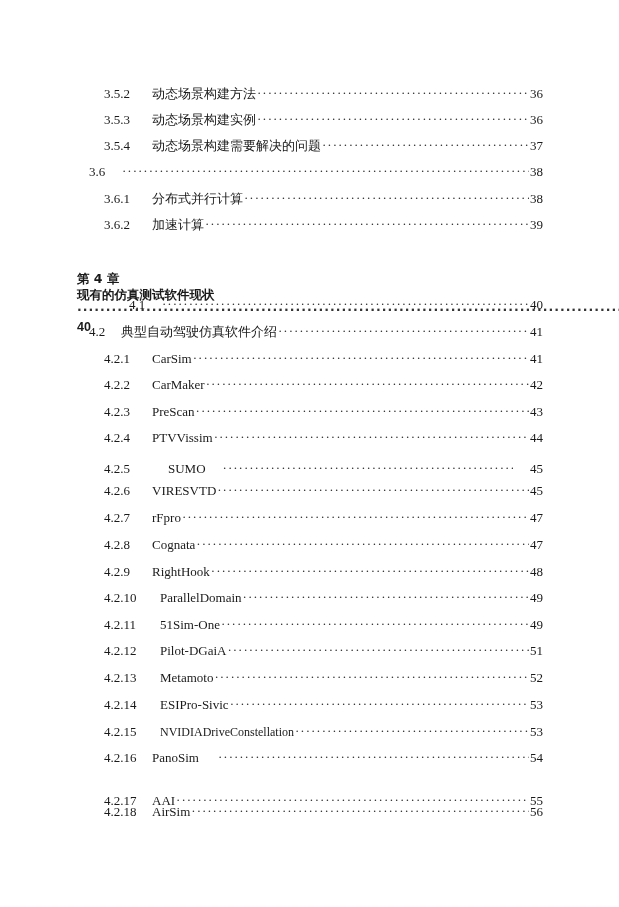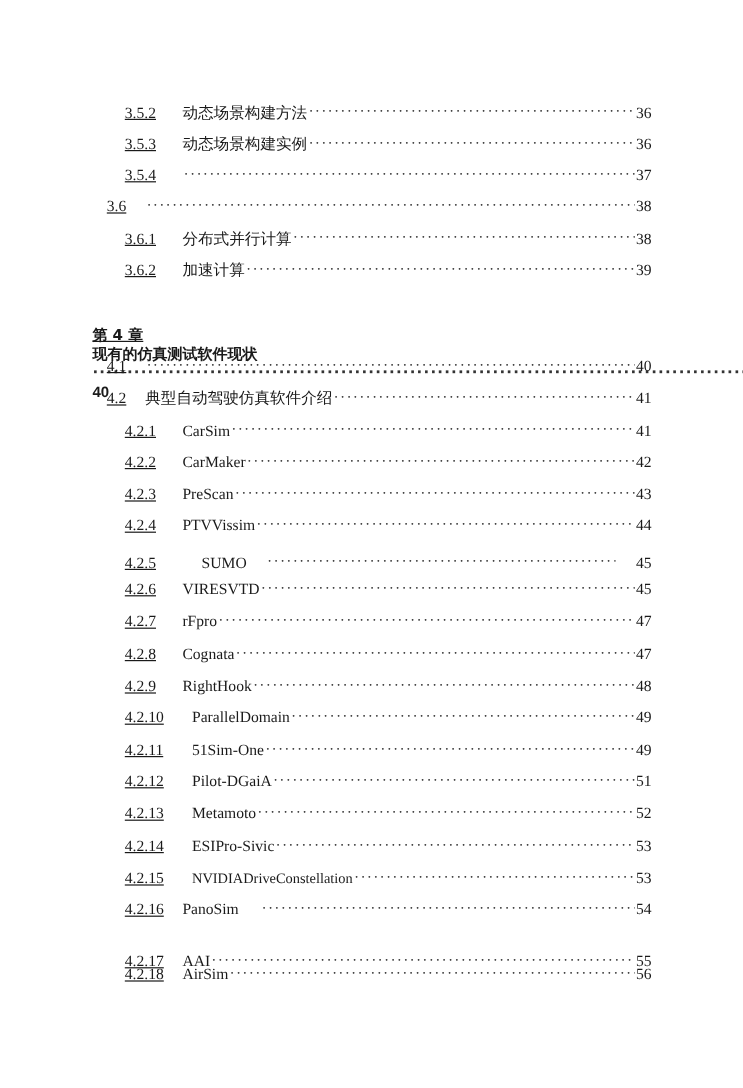--- a/index.html
+++ b/index.html
@@ -12,7 +12,7 @@
     position: absolute; right: 76px; display: flex; align-items: baseline;
     font-size: 13px; line-height: 16px; white-space: nowrap;
   }
-  .num { display: inline-block; text-decoration: underline; }
+  .num { display: inline-block; }
   .title { display: inline-block; }
   .dots {
     flex: 1; overflow: hidden; margin: 0 1px; position: relative; top: -1px;

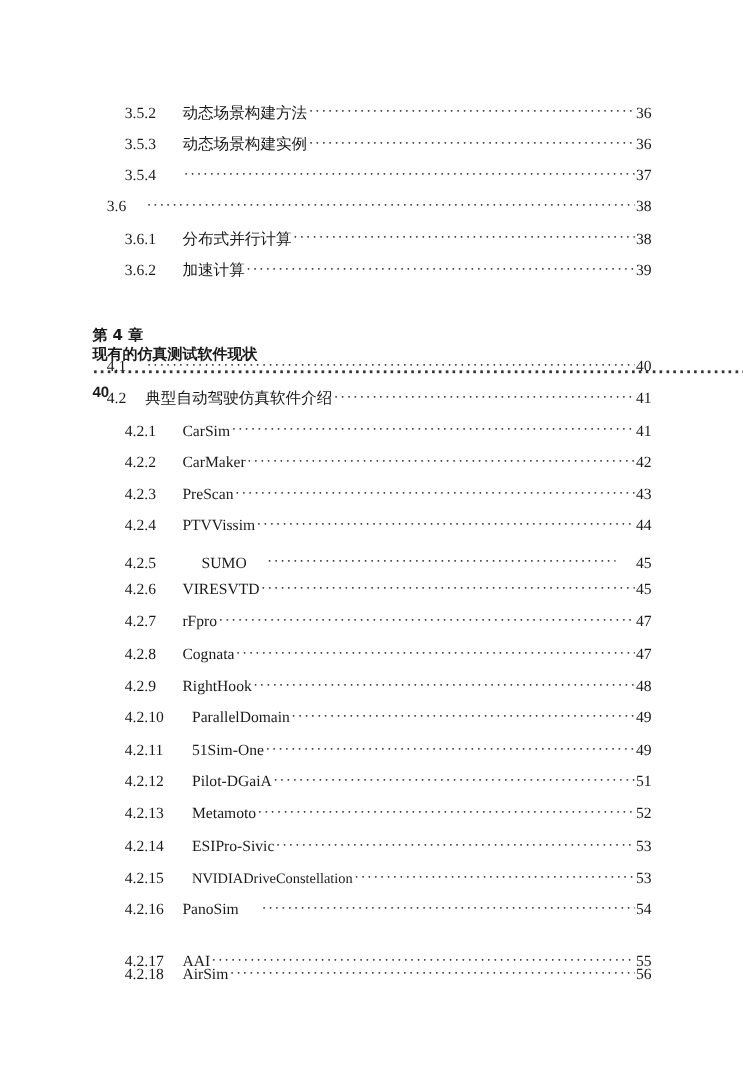--- a/index.html
+++ b/index.html
@@ -47,6 +47,7 @@
   </div>
   <div class="row l3" style="left:104px; top:138px;">
     <span class="num">3.5.4</span>
+    <span class="title">动态场景构建需要解决的问题</span>
     <span class="dots"></span>
     <span class="page">37</span>
   </div>

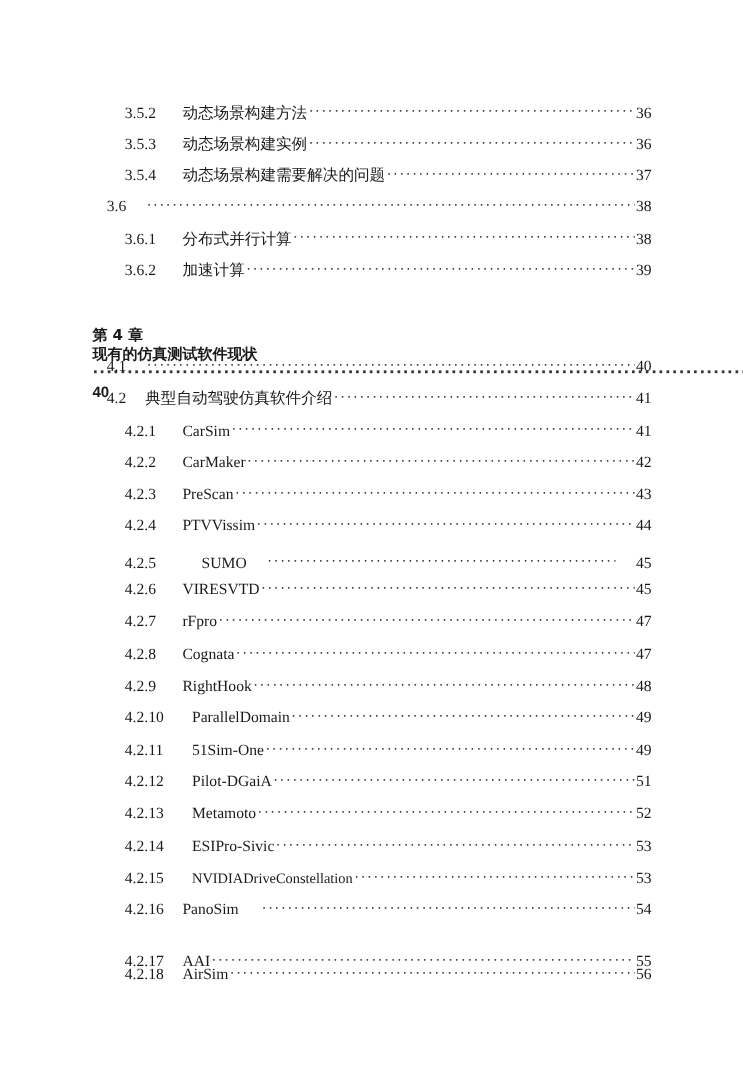--- a/index.html
+++ b/index.html
@@ -76,7 +76,7 @@
     <span class="page">40</span>
   </div>
   <div class="row l2" style="left:89px; top:297px;">
-    <span class="num" style="width:32px;">4.1</span>
+    <span class="num" style="width:32px;margin-left:40px;">4.1</span>
     <span class="dots"></span>
     <span class="page">40</span>
   </div>

